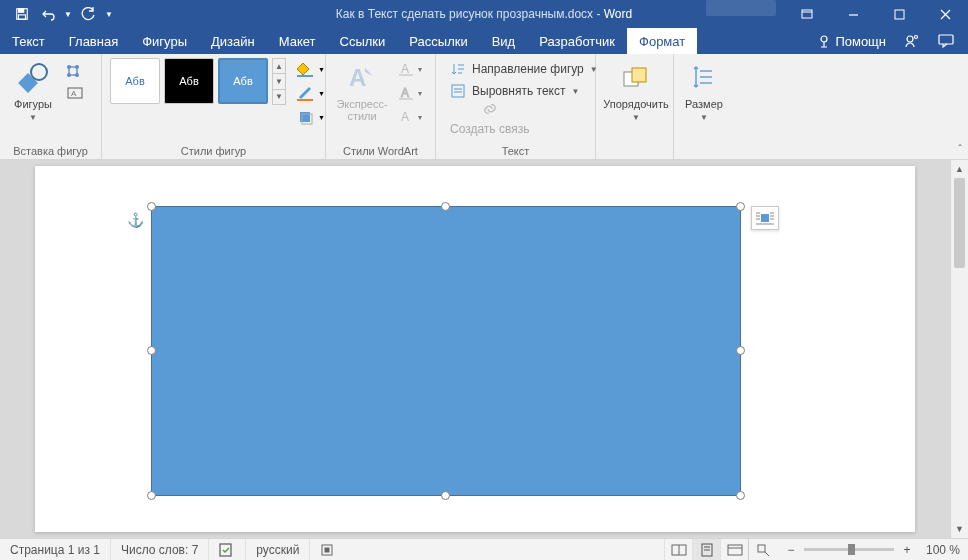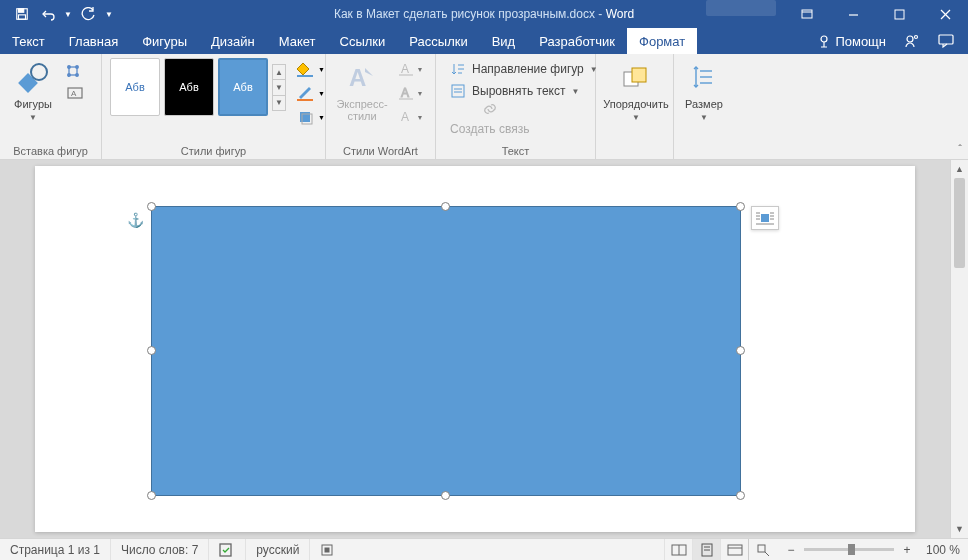--- a/index.html
+++ b/index.html
@@ -111,7 +111,7 @@
       </div>
   </div>
   <div class="title-text">
-    <span>Как в Макет сделать рисунок прозрачным.docx</span><span> - </span><span class="app">Word</span>
+    <span>Как в Текст сделать рисунок прозрачным.docx</span><span> - </span><span class="app">Word</span>
   </div>
   <div class="win-controls">
     <div class="account-blur"></div>

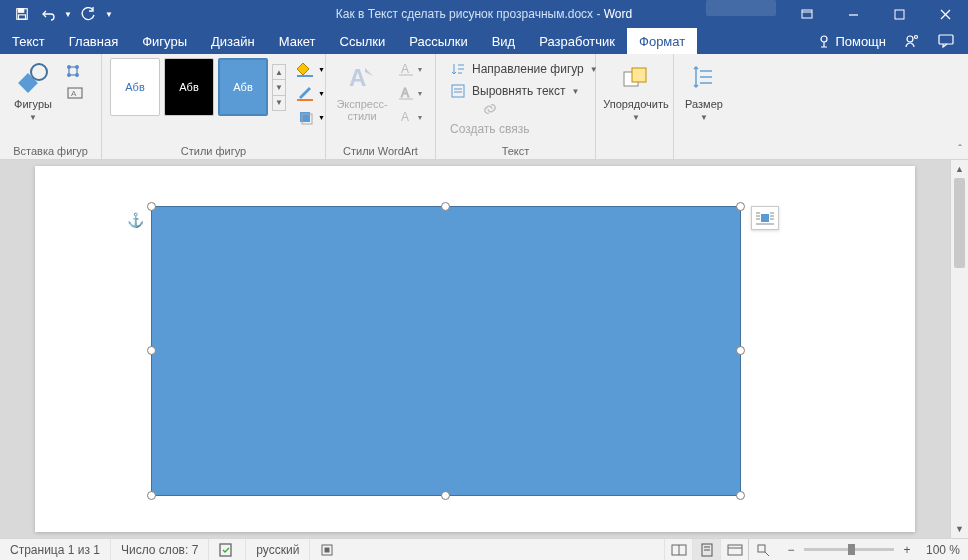--- a/index.html
+++ b/index.html
@@ -40,7 +40,7 @@
   .col { display:flex; flex-direction:column; gap:2px; }
   .mini { width:22px; height:22px; display:flex; align-items:center; justify-content:center; cursor:pointer; border:1px solid transparent; }
   .style-gallery { display:flex; gap:4px; align-items:center; }
-  .style-swatch { width:50px; height:58px; border:1px solid #c9c9c9; border-radius:2px; display:flex; align-items:center; justify-content:center; font-size:11px; cursor:pointer; }
+  .style-swatch { width:50px; height:46px; border:1px solid #c9c9c9; border-radius:2px; display:flex; align-items:center; justify-content:center; font-size:11px; cursor:pointer; }
   .sw-white { background:#fff; color:#3b74b9; }
   .sw-black { background:#000; color:#fff; }
   .sw-blue  { background:#5b9bd5; color:#fff; border-color:#4a87bd; border-width:2px; }

